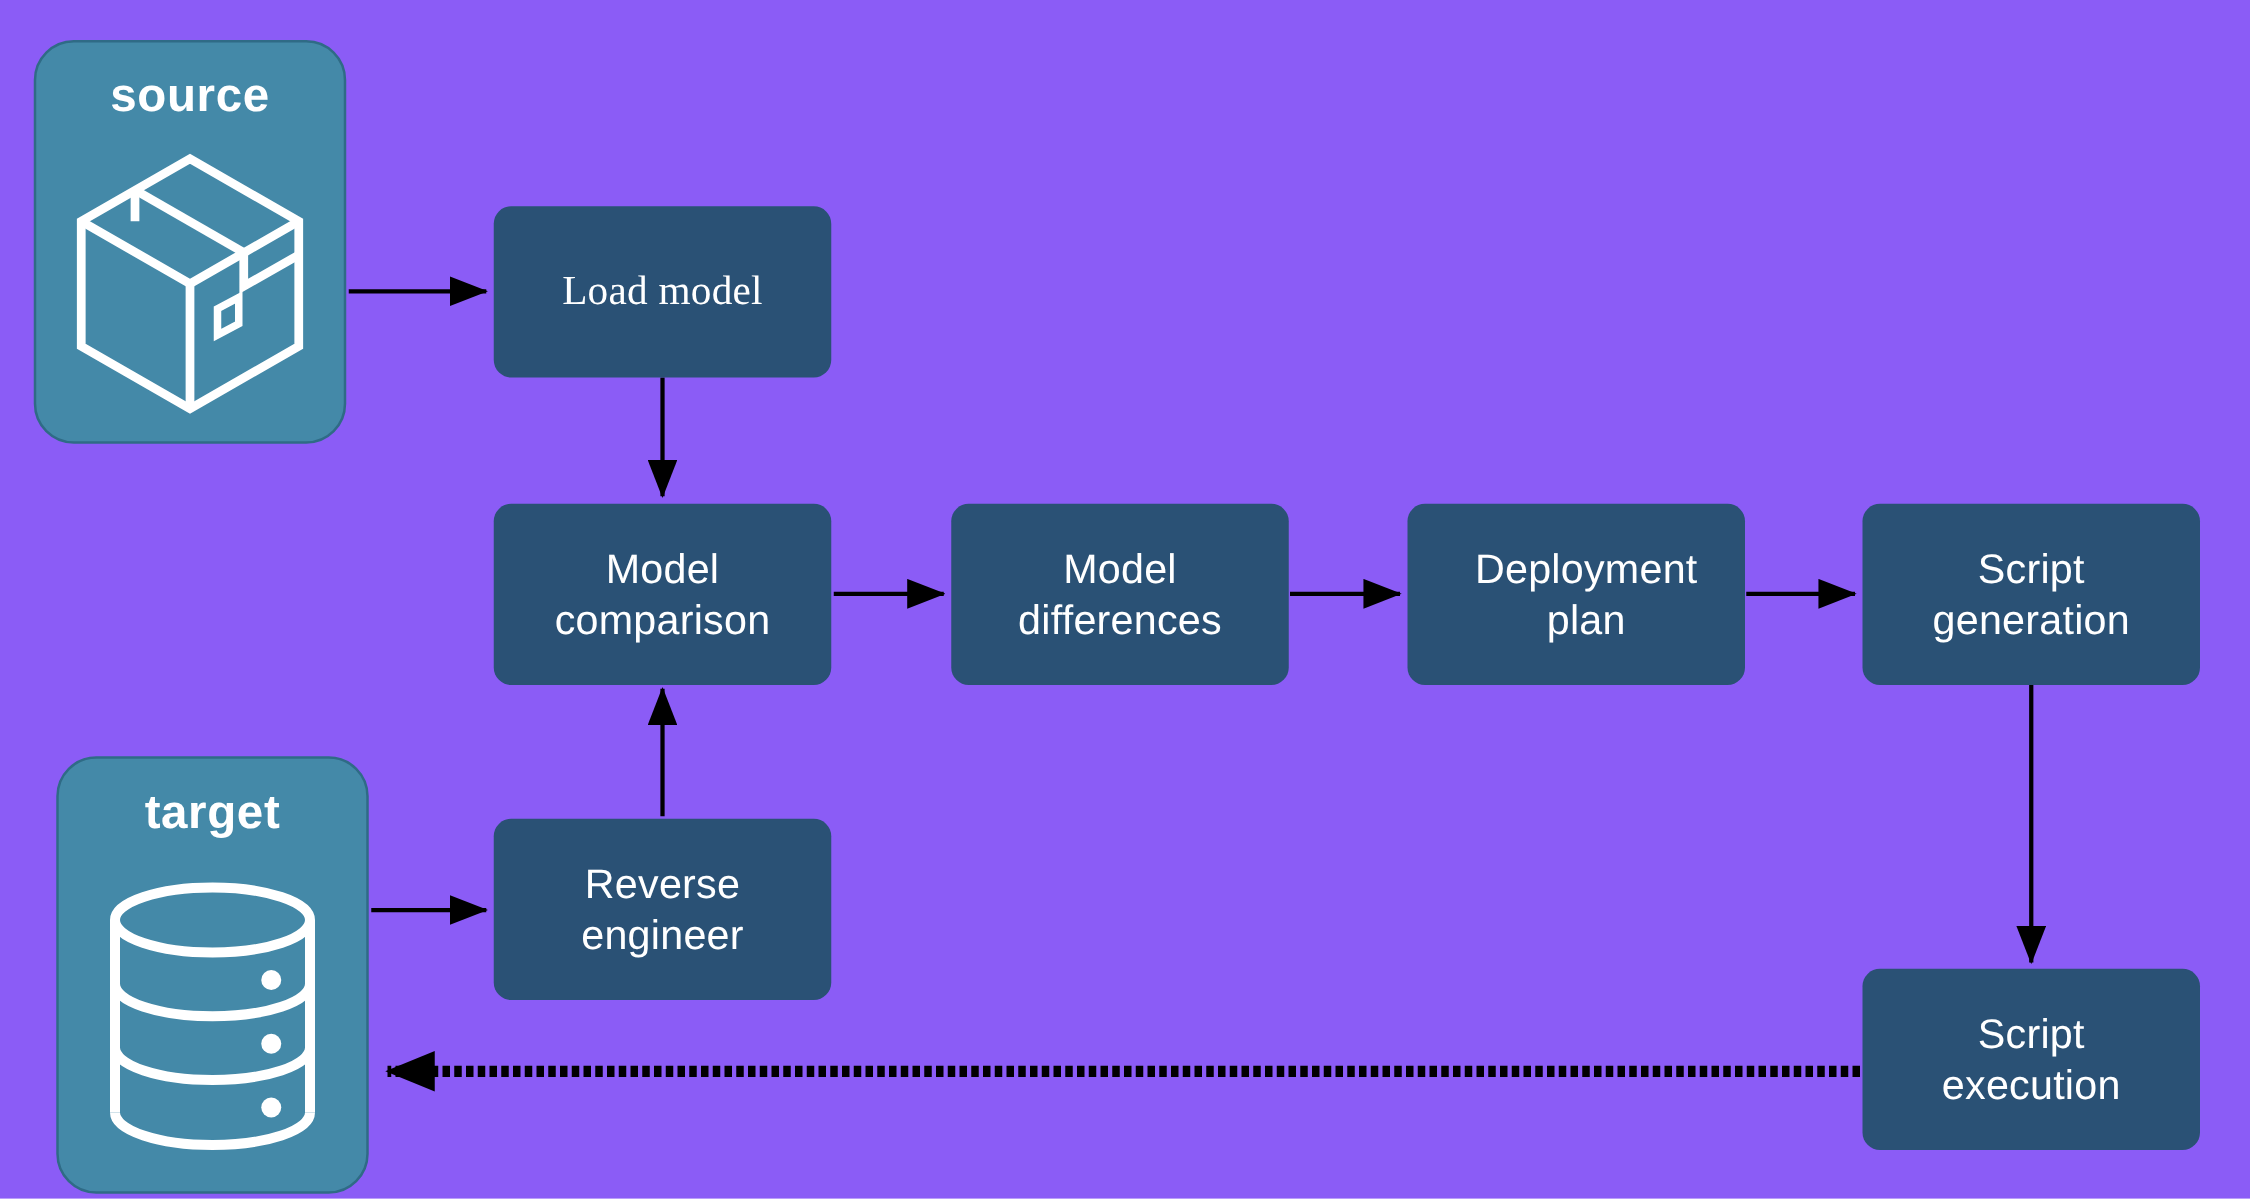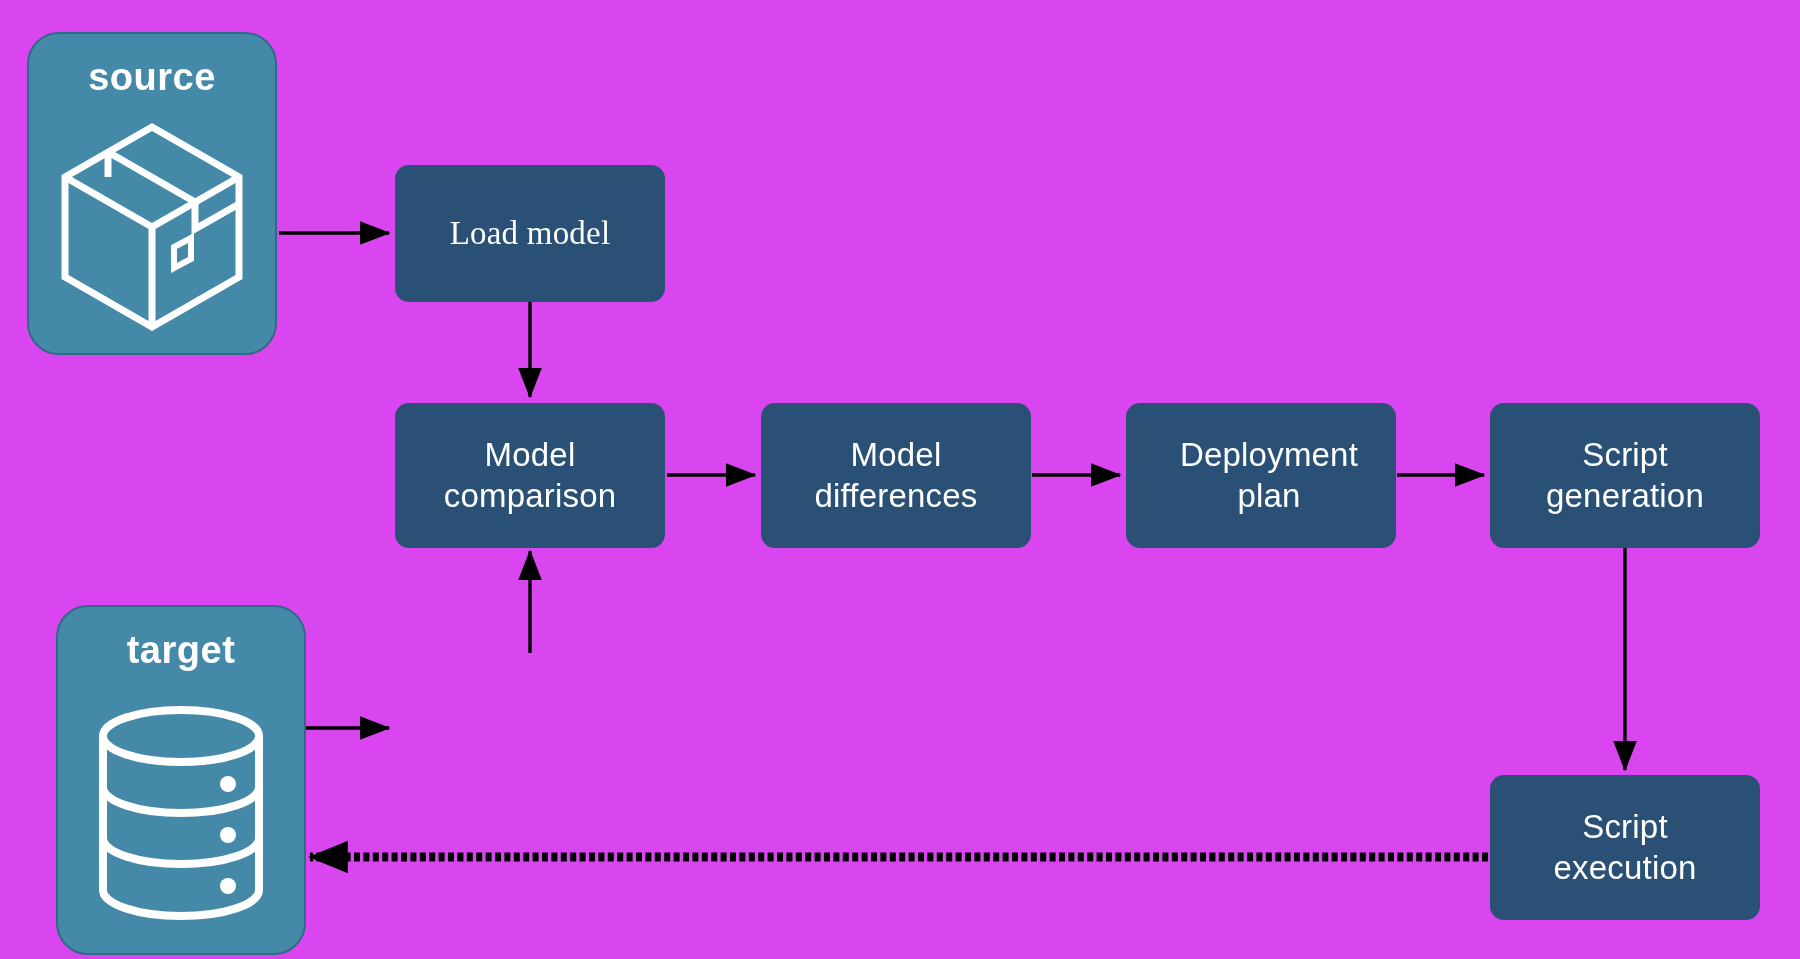--- a/index.html
+++ b/index.html
@@ -14,7 +14,7 @@
     position: relative;
     width: 1800px;
     height: 959px;
-    background: #d946ef;
+    background: #8b5cf6;
     overflow: hidden;
   }
   .svg-layer {

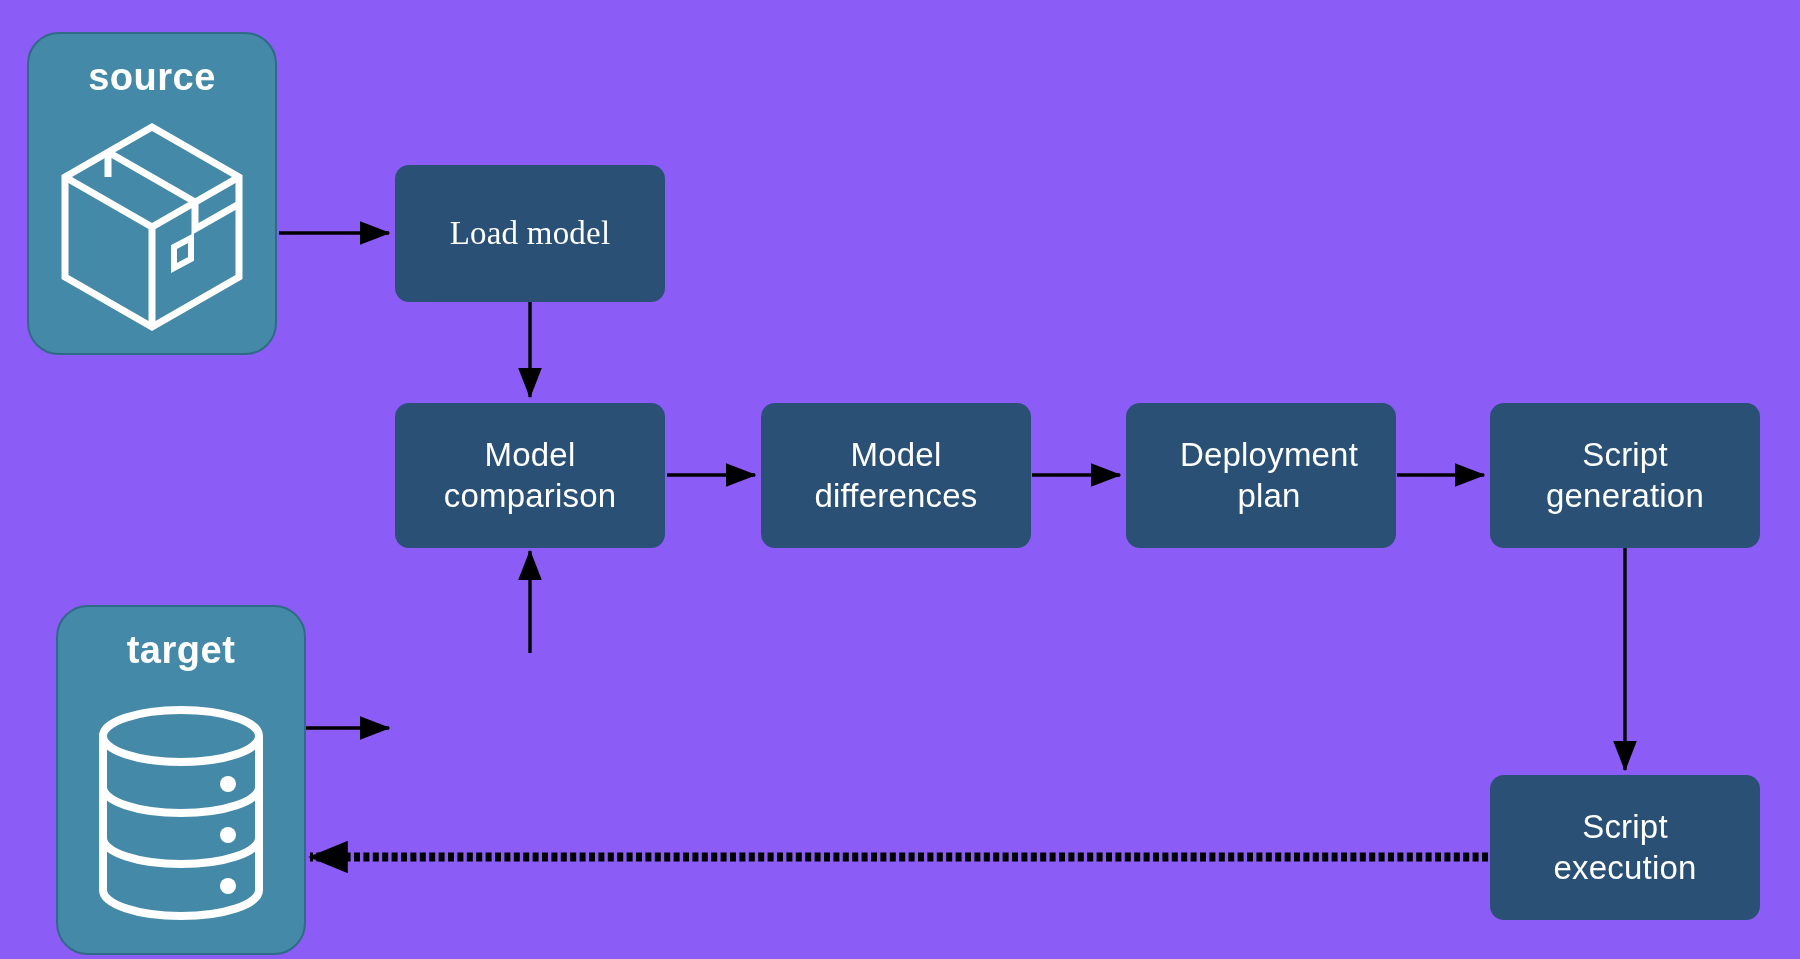--- a/index.html
+++ b/index.html
@@ -117,7 +117,7 @@
     </div>
   </div>
 
-  <div class="node node-endpoint" style="left:56px; top:605px; width:250px; height:350px;">
+  <div class="node node-endpoint" style="left:45px; top:605px; width:250px; height:350px;">
     <div class="endpoint-label">target</div>
     <div class="endpoint-icon">
       <svg width="180" height="218" viewBox="0 0 180 218" xmlns="http://www.w3.org/2000/svg">

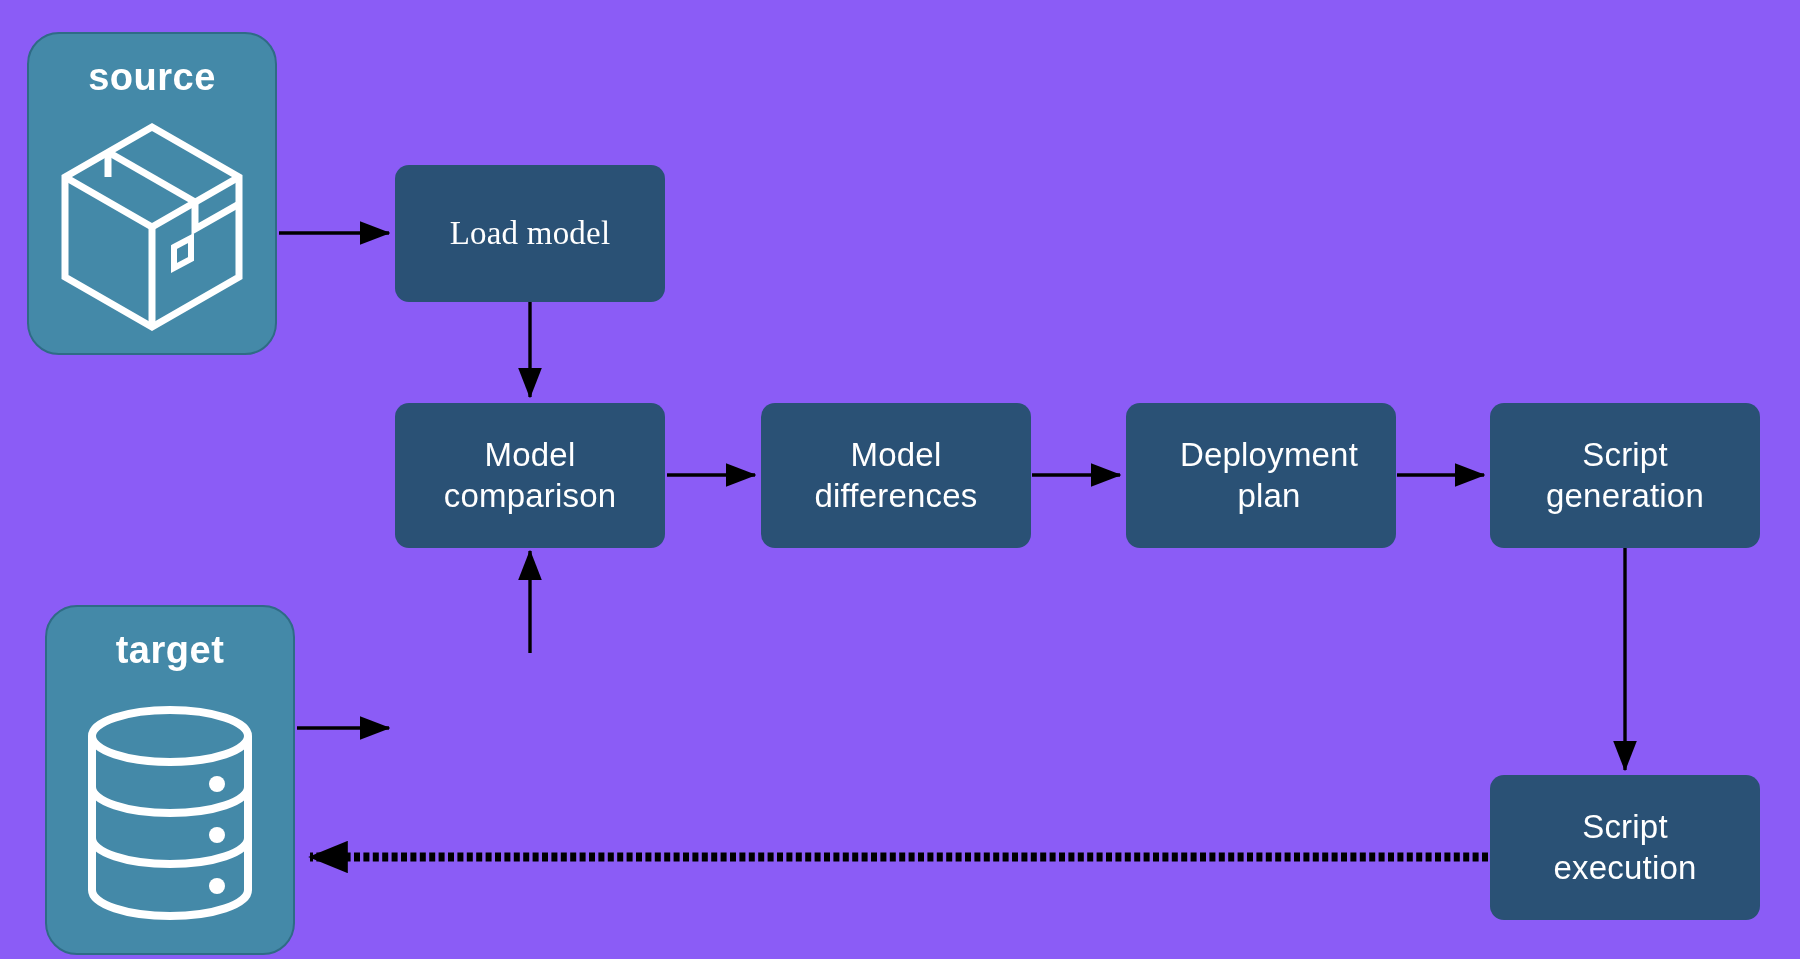--- a/index.html
+++ b/index.html
@@ -160,6 +160,10 @@
 generation</span>
   </div>
 
+  <div class="node node-process" style="left:395px; top:655px; width:270px; height:145px;">
+    <span class="node-label">Reverse
+engineer</span>
+  </div>
 
   <div class="node node-process" style="left:1490px; top:775px; width:270px; height:145px;">
     <span class="node-label">Script

